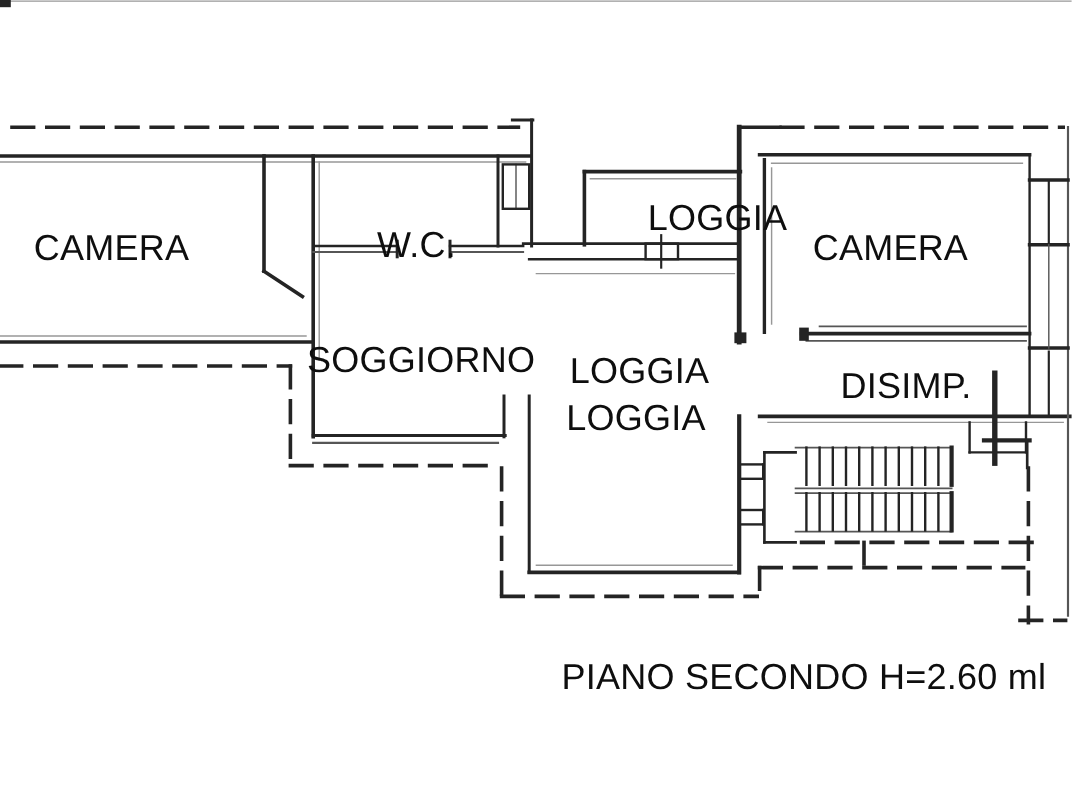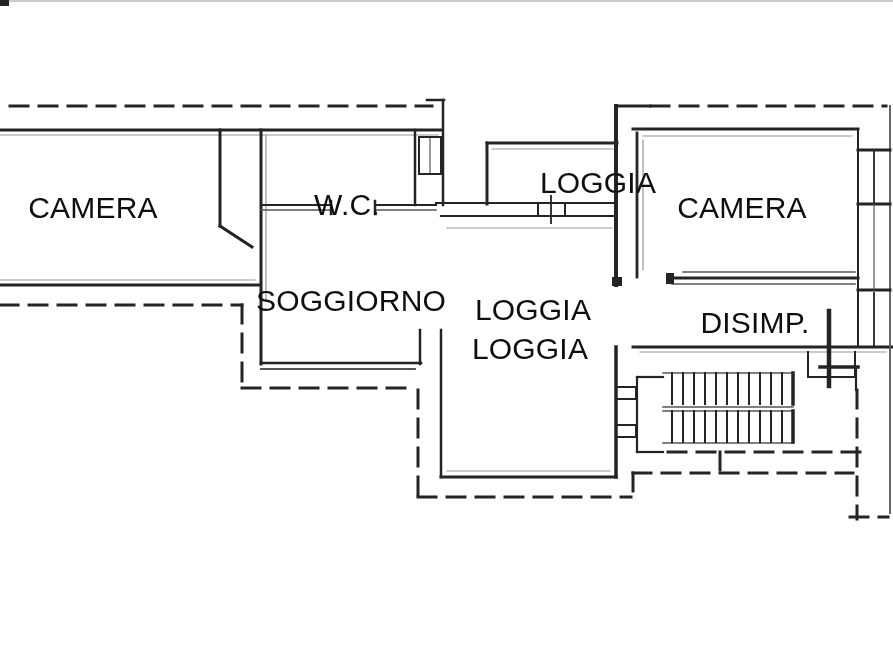--- a/index.html
+++ b/index.html
@@ -147,6 +147,7 @@
       <span class="room-label" style="left: 530px; top: 349px;">LOGGIA</span>
       <span class="room-label" style="left: 740px; top: 323px; margin-left: 15px;">DISIMP.</span>
     </div>
+  <div class="caption" style="left: 468px; top: 548px;">PIANO SECONDO H=2.60 ml</div>
 </div>
 
 </body></html>

